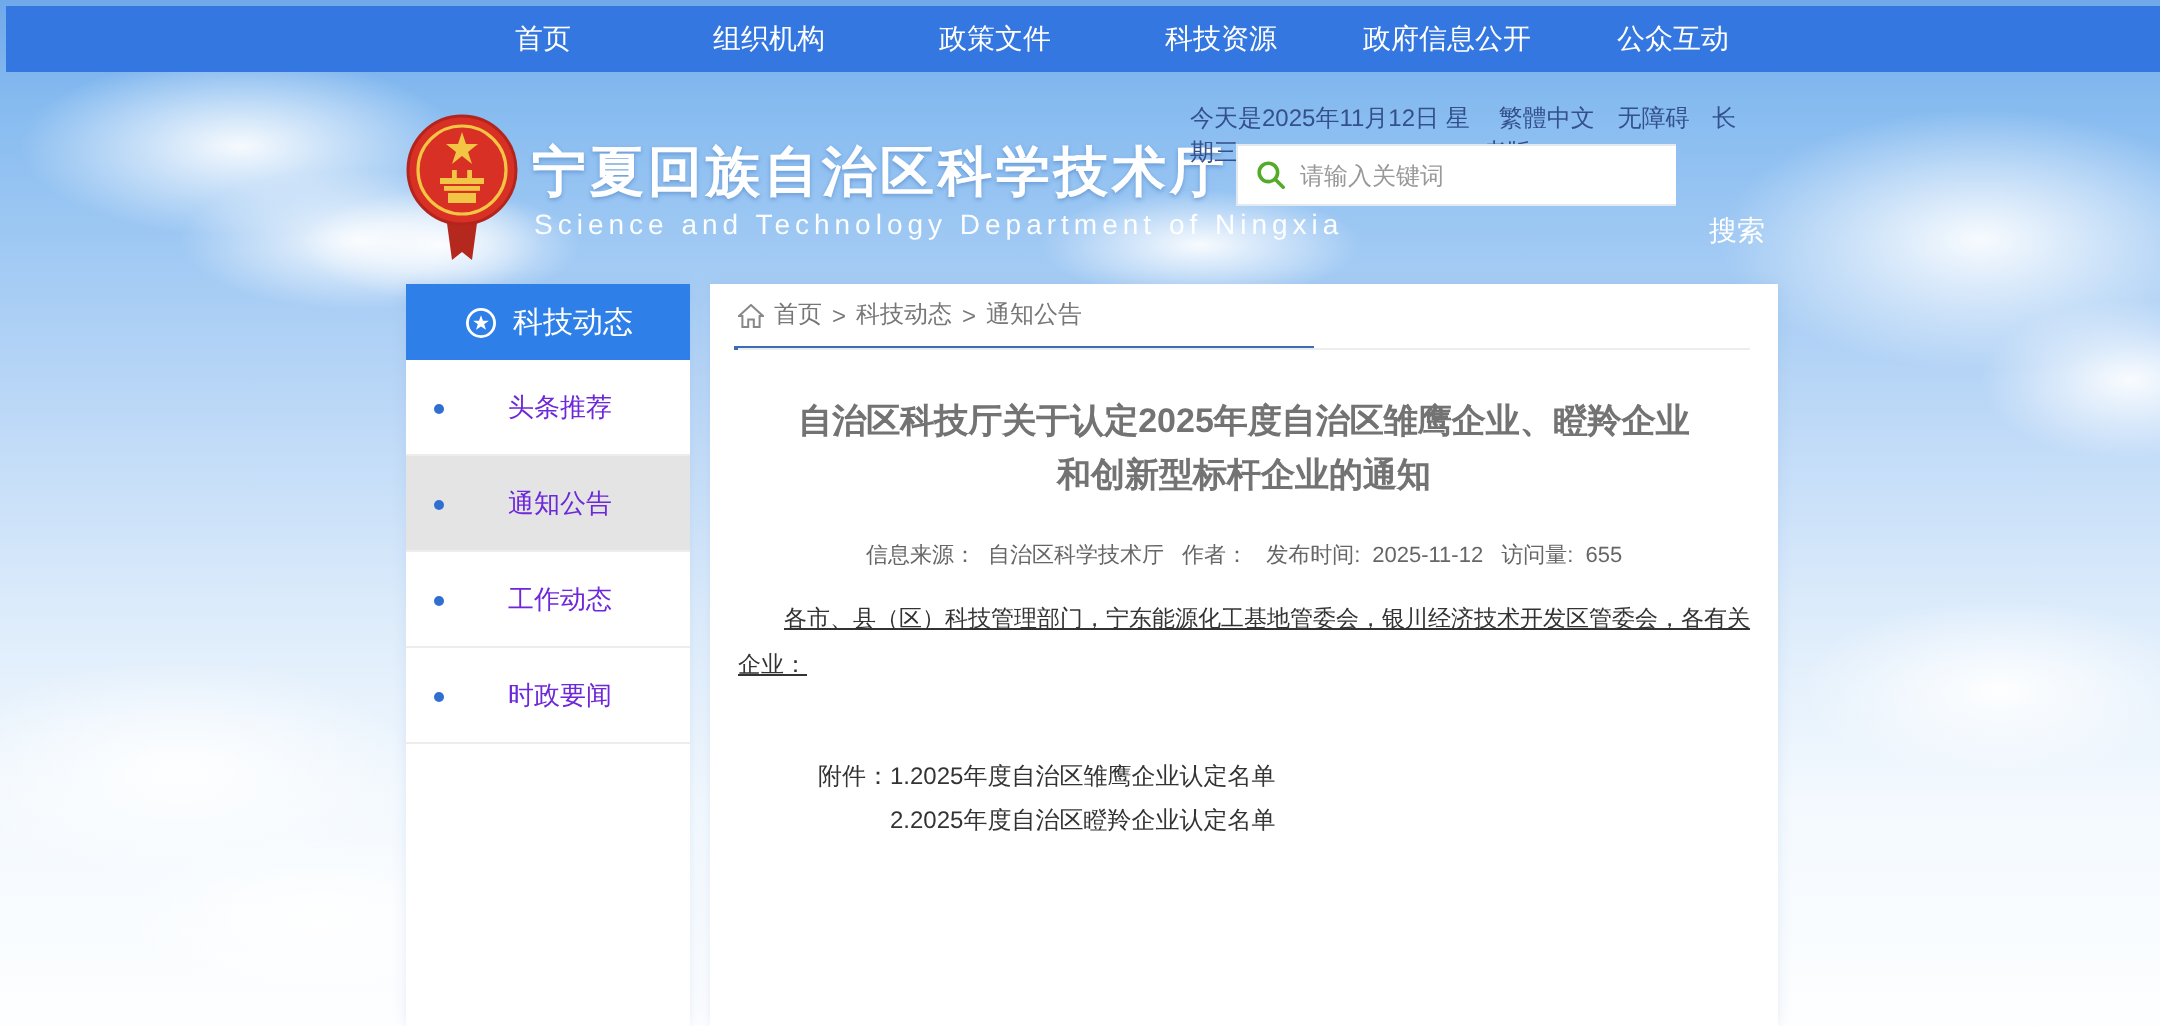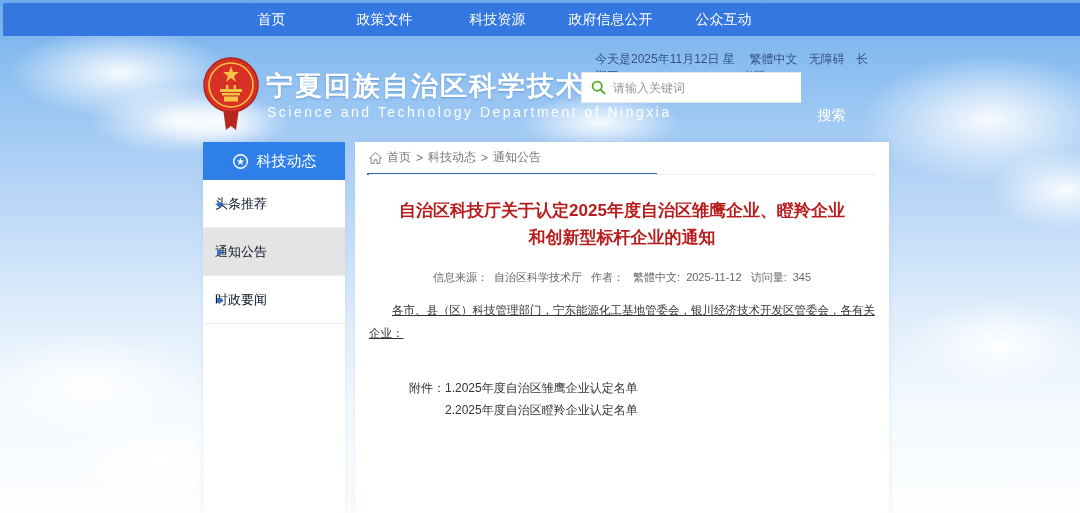--- a/index.html
+++ b/index.html
@@ -72,6 +72,7 @@
 
   <div class="topnav">
     <div class="nav-item">首页</div>
+    <div class="nav-item">组织机构</div>
     <div class="nav-item">政策文件</div>
     <div class="nav-item">科技资源</div>
     <div class="nav-item">政府信息公开</div>

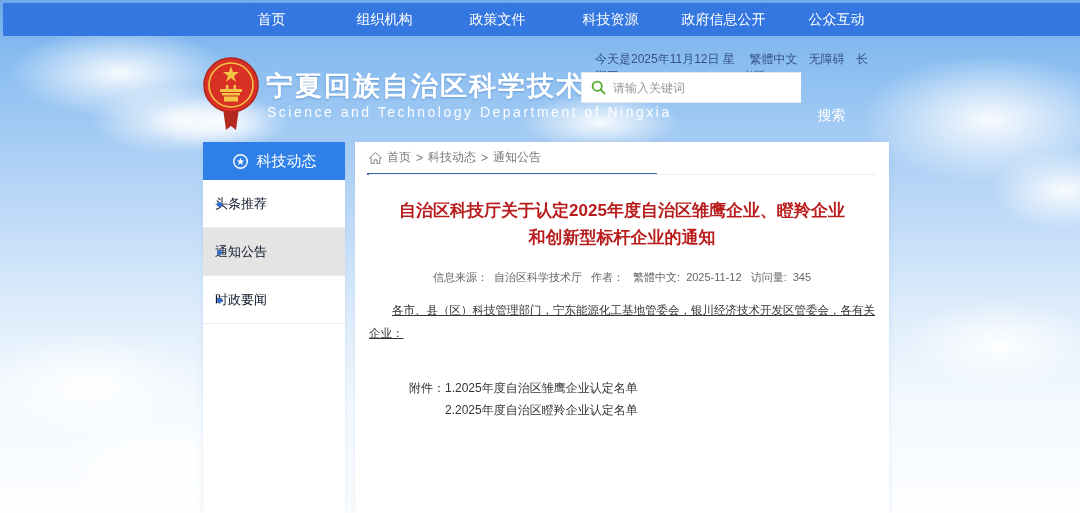--- a/index.html
+++ b/index.html
@@ -23,7 +23,7 @@
   .hdr-meta { position:absolute; left:595px; top:51px; width:281px; display:flex; justify-content:space-between; font-size:12px; color:#34508c; }
   .hdr-meta .links span { margin-left:8px; cursor:pointer; }
 
-  .searchbar { position:absolute; left:581px; top:72px; width:281px; height:31px; display:flex; }
+  .searchbar { position:absolute; left:618px; top:72px; width:281px; height:31px; display:flex; }
   .search-input-wrap { flex:1; background:#fff; display:flex; align-items:center; padding-left:9px; border:1px solid #e4e9f0; border-right:none; }
   .search-input-wrap svg { flex:0 0 auto; }
   .search-input { border:none; outline:none; flex:1; margin-left:7px; font-size:12px; color:#333; background:transparent; height:100%; }

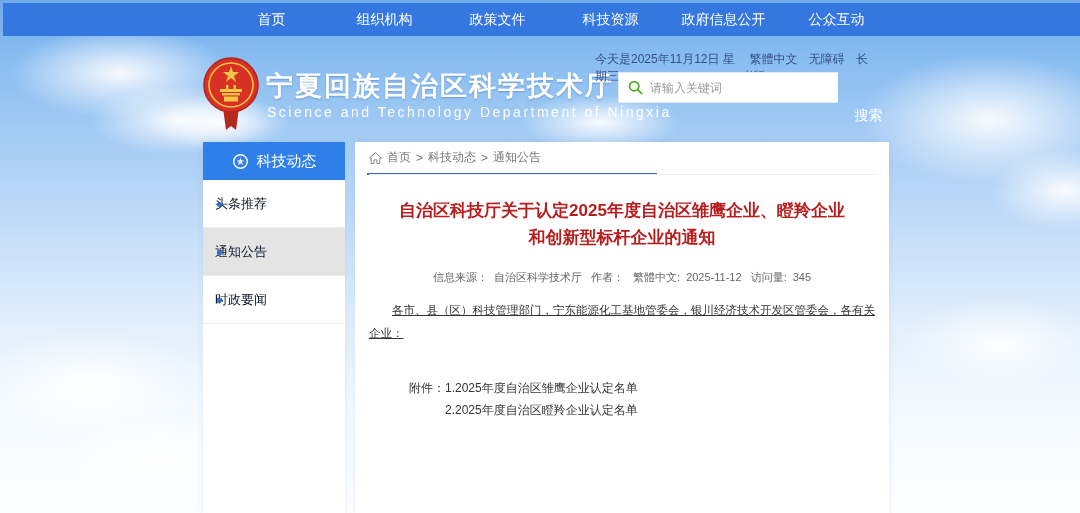--- a/index.html
+++ b/index.html
@@ -33,7 +33,7 @@
   
   .sidebar { position:absolute; left:203px; top:142px; width:142px; height:371px; background:#fff; box-shadow:0 0 6px rgba(120,160,210,.18); }
   .side-hd { height:38px; background:#2e7fe8; color:#fff; font-size:15px; display:flex; align-items:center; justify-content:center; gap:8px; }
-  .side-item { position:relative; height:48px; line-height:48px; padding-left:12px; font-size:13px; color:#0f172a; border-bottom:1px solid #ededed; cursor:pointer; }
+  .side-item { position:relative; height:48px; line-height:48px; padding-left:12px; font-size:13px; color:#6d28d9; border-bottom:1px solid #ededed; cursor:pointer;text-align:center; }
   .side-item::before { content:""; position:absolute; left:14px; top:22px; width:5px; height:5px; border-radius:50%; background:#2e6fd0; }
   .side-item.active { background:#e4e4e4; }
 

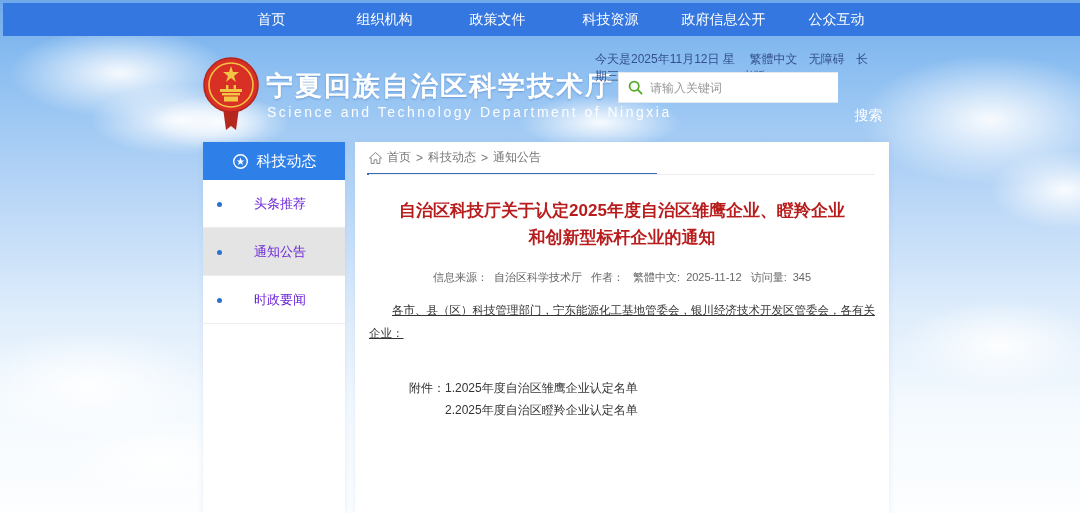--- a/index.html
+++ b/index.html
@@ -44,7 +44,7 @@
   .crumb-line { height:2px; background:#3c6cb5; width:290px; margin-left:-2px; }
   .crumb-line-rest { height:1px; background:#ededed; margin-top:-1px; }
 
-  .art-title { margin-top:22px; text-align:center; font-size:17px; font-weight:bold; color:#b91c1c; line-height:27px; }
+  .art-title { margin-top:22px; text-align:center; font-size:17px; font-weight:bold; color:#737373; line-height:27px; }
   .art-meta { margin-top:19px; text-align:center; font-size:11px; color:#666; }
   .art-meta span { margin:0 3px; }
 

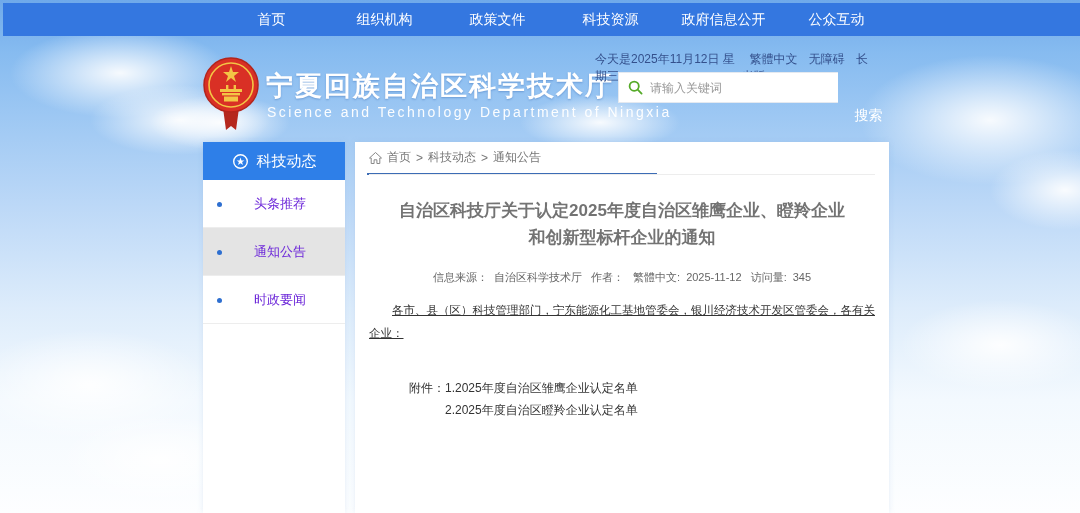--- a/index.html
+++ b/index.html
@@ -150,7 +150,7 @@
     <div class="art-meta">
       <span>信息来源：</span><span>自治区科学技术厅</span>
       <span>作者：</span>
-      <span>繁體中文:</span><span>2025-11-12</span>
+      <span>发布时间:</span><span>2025-11-12</span>
       <span>访问量:</span><span>345</span>
     </div>
 

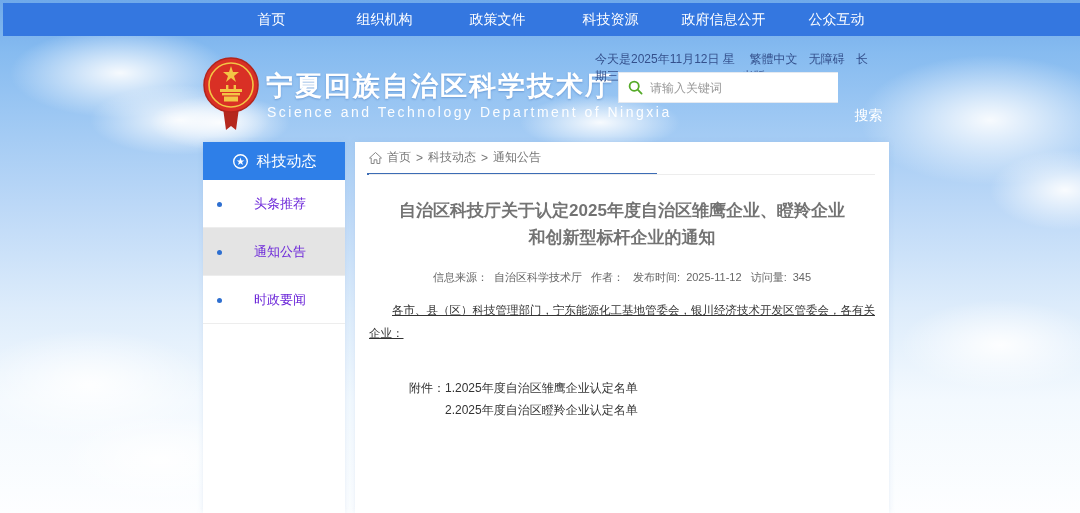--- a/index.html
+++ b/index.html
@@ -151,7 +151,7 @@
       <span>信息来源：</span><span>自治区科学技术厅</span>
       <span>作者：</span>
       <span>发布时间:</span><span>2025-11-12</span>
-      <span>访问量:</span><span>345</span>
+      <span>访问量:</span><span>655</span>
     </div>
 
     <div class="art-body">

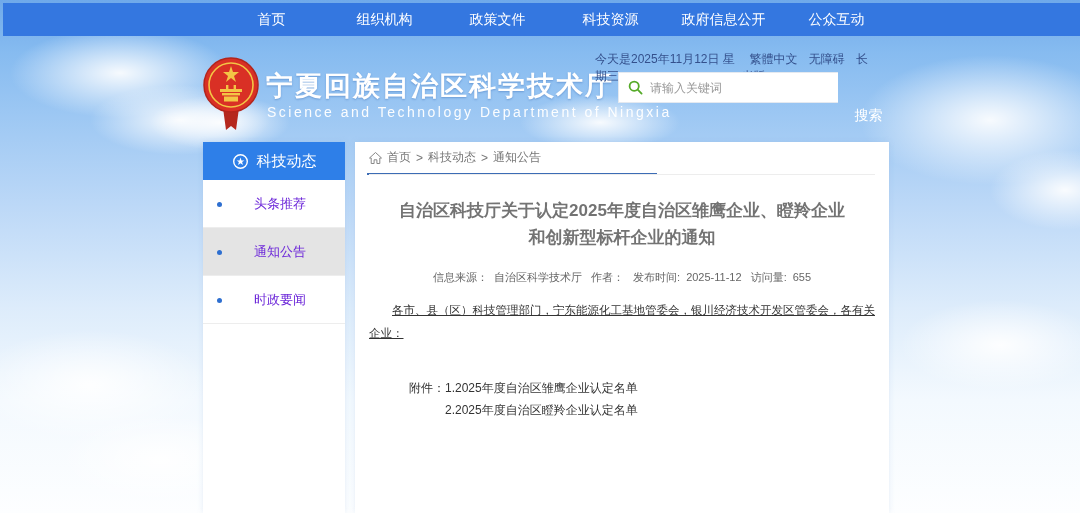--- a/index.html
+++ b/index.html
@@ -125,6 +125,7 @@
     </div>
     <div class="side-item">头条推荐</div>
     <div class="side-item active">通知公告</div>
+    <div class="side-item">工作动态</div>
     <div class="side-item">时政要闻</div>
   </div>
 

